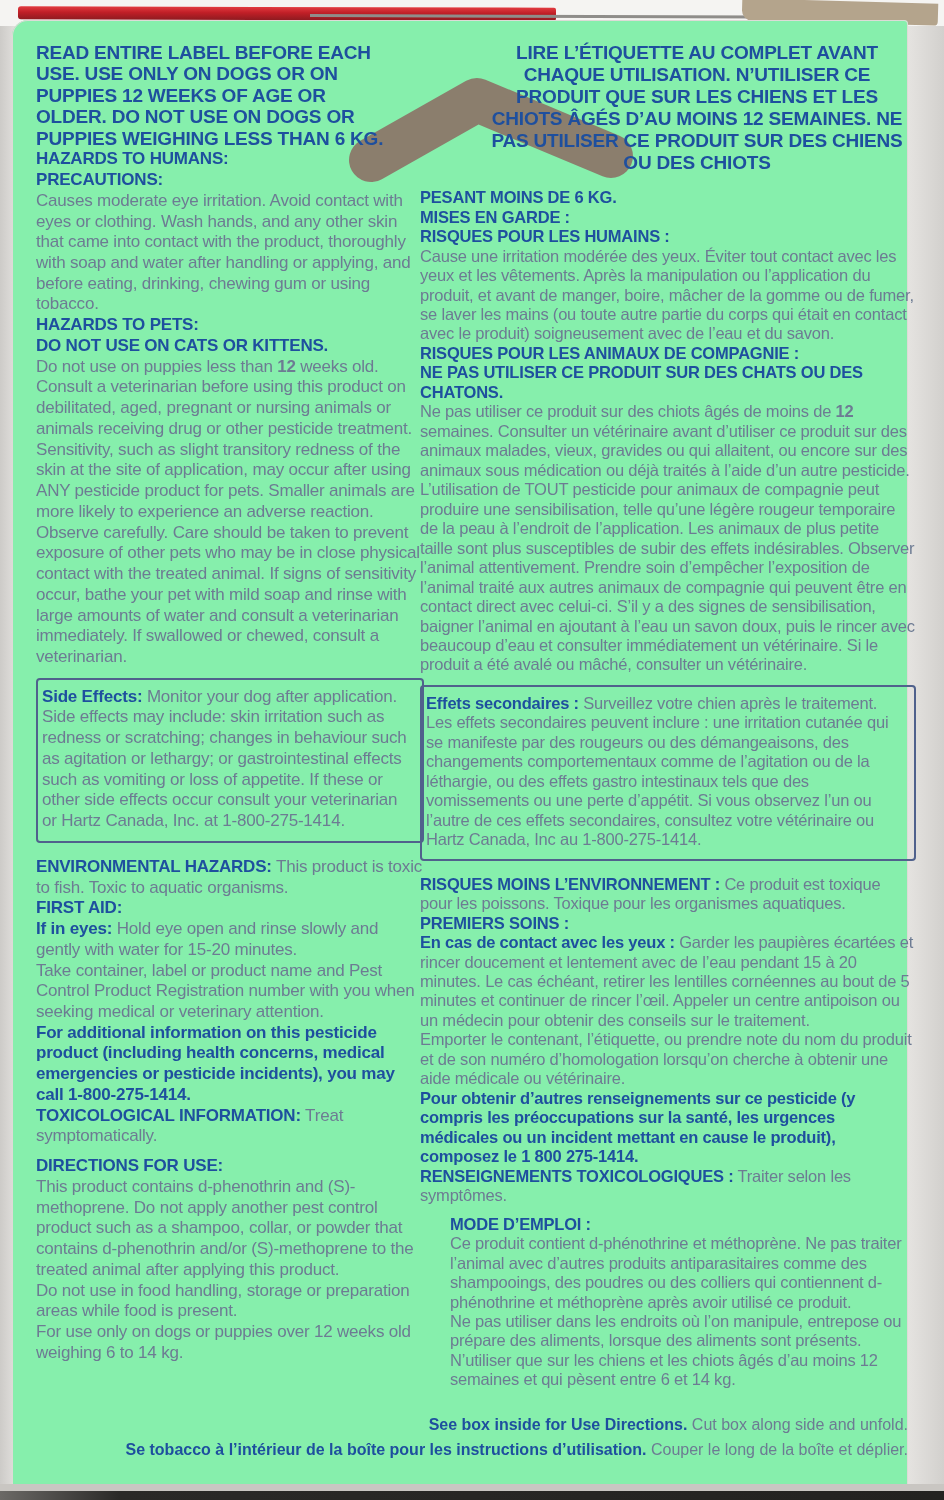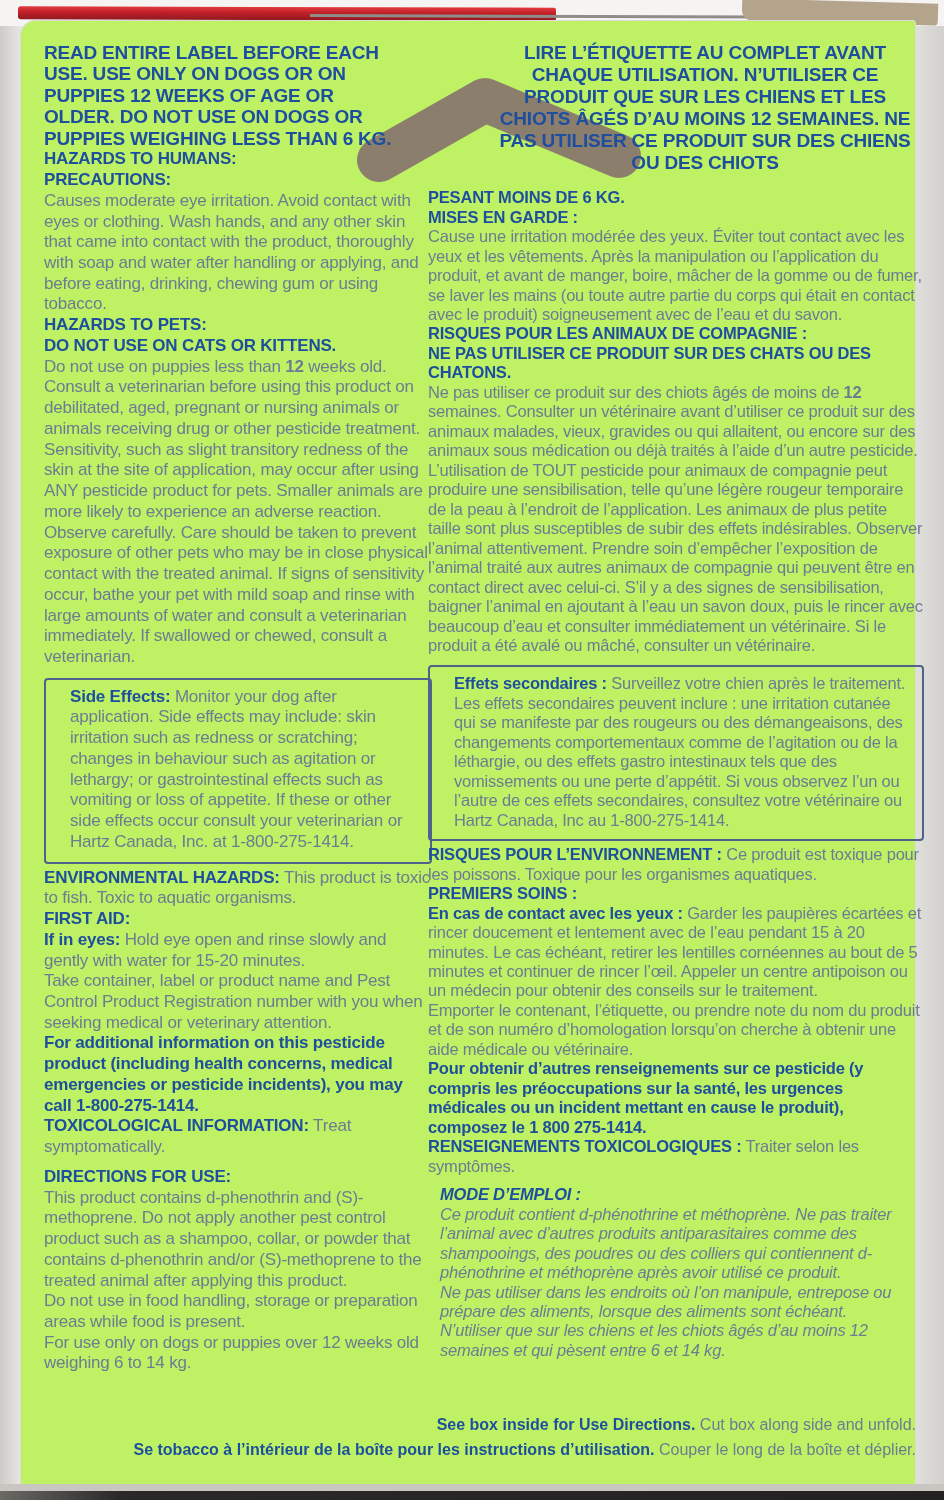--- a/index.html
+++ b/index.html
@@ -15,8 +15,8 @@
   .box-top-line{position:absolute;left:310px;top:15px;width:600px;height:3px;background:#8f8d8a;transform:rotate(.2deg);}
   .box-top-tan{position:absolute;left:742px;top:1px;width:196px;height:22px;background:#b4a48c;transform:rotate(1.6deg);border-radius:0 0 4px 10px;}
   .panel{
-    position:absolute;left:20px;top:20px;width:896px;height:1467px;
-    background:#bef264;border-radius:16px 4px 0 0;
+    position:absolute;left:12px;top:20px;width:896px;height:1467px;
+    background:#86efac;border-radius:16px 4px 0 0;
     box-shadow:0 0 0 1px #dddbd7 inset;
   }
   .hang-hole{position:absolute;left:333px;top:50px;width:290px;height:118px;}

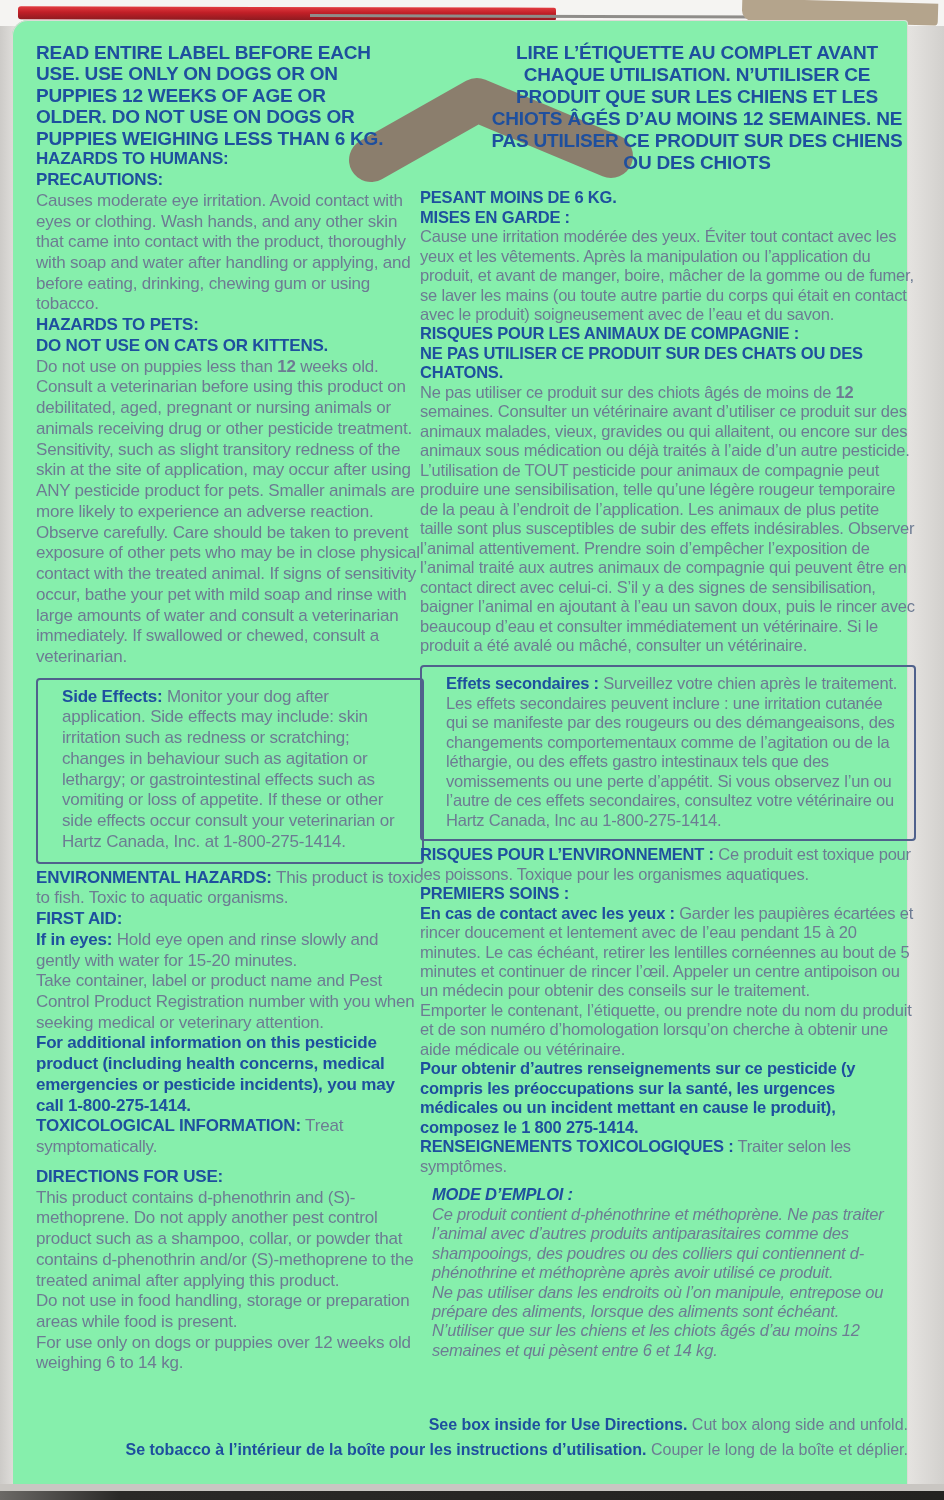--- a/index.html
+++ b/index.html
@@ -79,6 +79,7 @@
     <p class="warn-fr">LIRE L’ÉTIQUETTE AU COMPLET AVANT CHAQUE UTILISATION. N’UTILISER CE PRODUIT QUE SUR LES CHIENS ET LES CHIOTS ÂGÉS D’AU MOINS 12 SEMAINES. NE PAS UTILISER CE PRODUIT SUR DES CHIENS OU DES CHIOTS</p>
     <p class="h">PESANT MOINS DE 6 KG.</p>
     <p class="h">MISES EN GARDE :</p>
+    <p class="h">RISQUES POUR LES HUMAINS :</p>
     <p>Cause une irritation modérée des yeux. Éviter tout contact avec les yeux et les vêtements. Après la manipulation ou l’application du produit, et avant de manger, boire, mâcher de la gomme ou de fumer, se laver les mains (ou toute autre partie du corps qui était en contact avec le produit) soigneusement avec de l’eau et du savon.</p>
     <p class="h">RISQUES POUR LES ANIMAUX DE COMPAGNIE :</p>
     <p class="h">NE PAS UTILISER CE PRODUIT SUR DES CHATS OU DES CHATONS.</p>

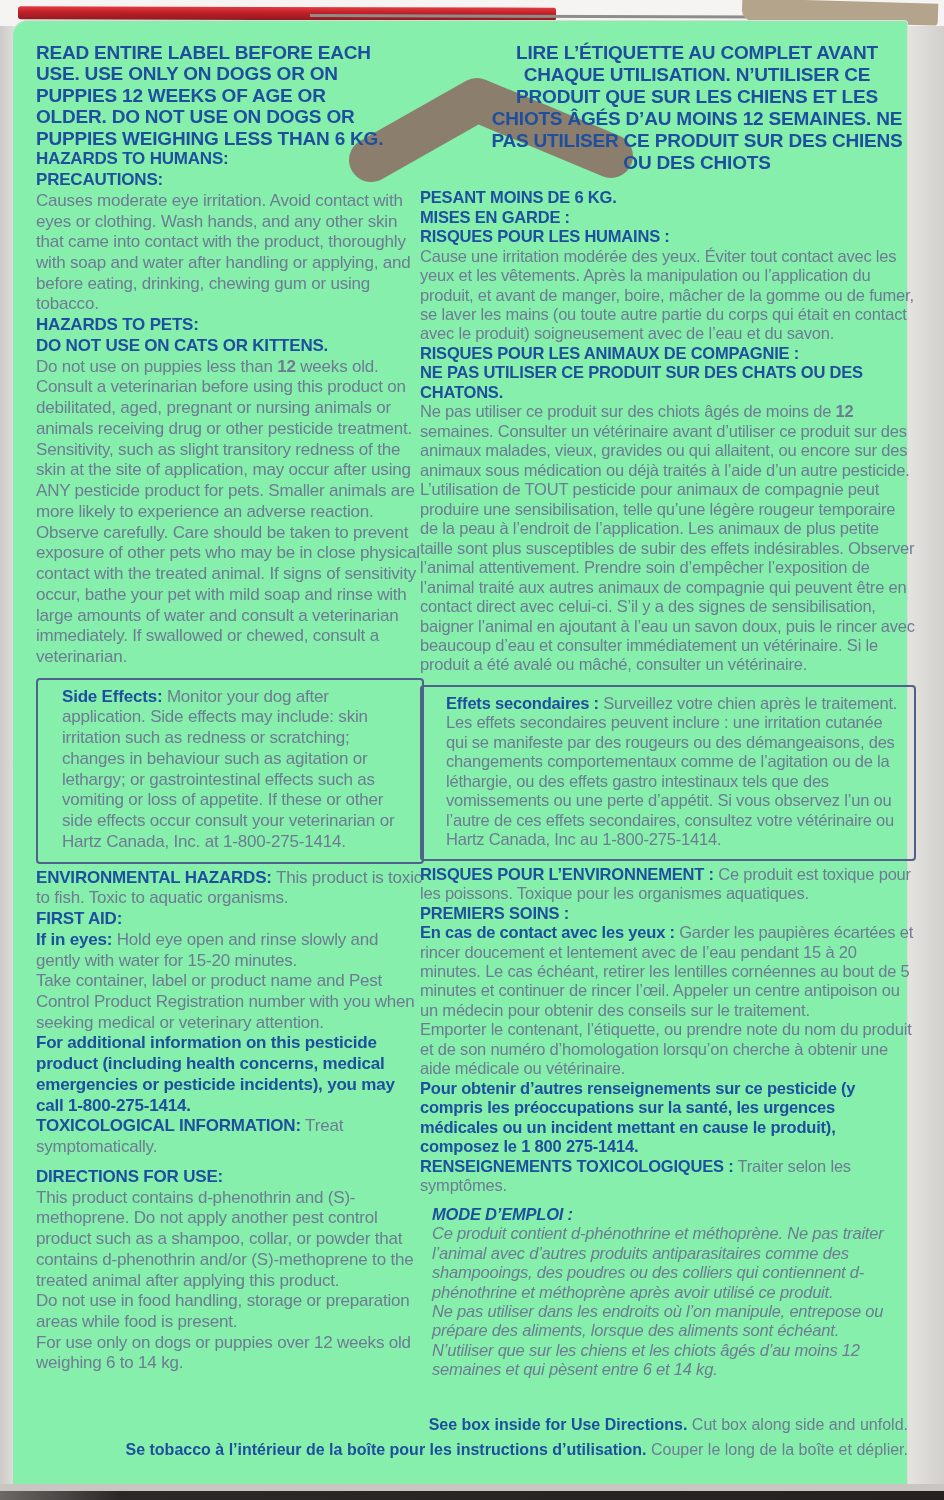--- a/index.html
+++ b/index.html
@@ -28,7 +28,7 @@
   .bb{font-weight:bold;color:#1e4f9e;}
   .warn-en{font-size:19px;line-height:1.13;font-weight:bold;color:#1e4f9e;width:352px;}
   .warn-fr{font-size:19px;line-height:1.16;font-weight:bold;color:#1e4f9e;text-align:center;margin-left:62px;width:430px;margin-bottom:14px;}
-  .box{border:2px solid #50618c;border-radius:4px;padding:7px 10px 9px 24px;margin:10px 0 4px 0;}
+  .box{border:2px solid #50618c;border-radius:4px;padding:7px 10px 9px 4px;margin:10px 0 14px 0;}
   .gap{margin-top:9px;}
   .indent{margin-left:12px;font-style:italic;}
   .num{font-weight:bold;}

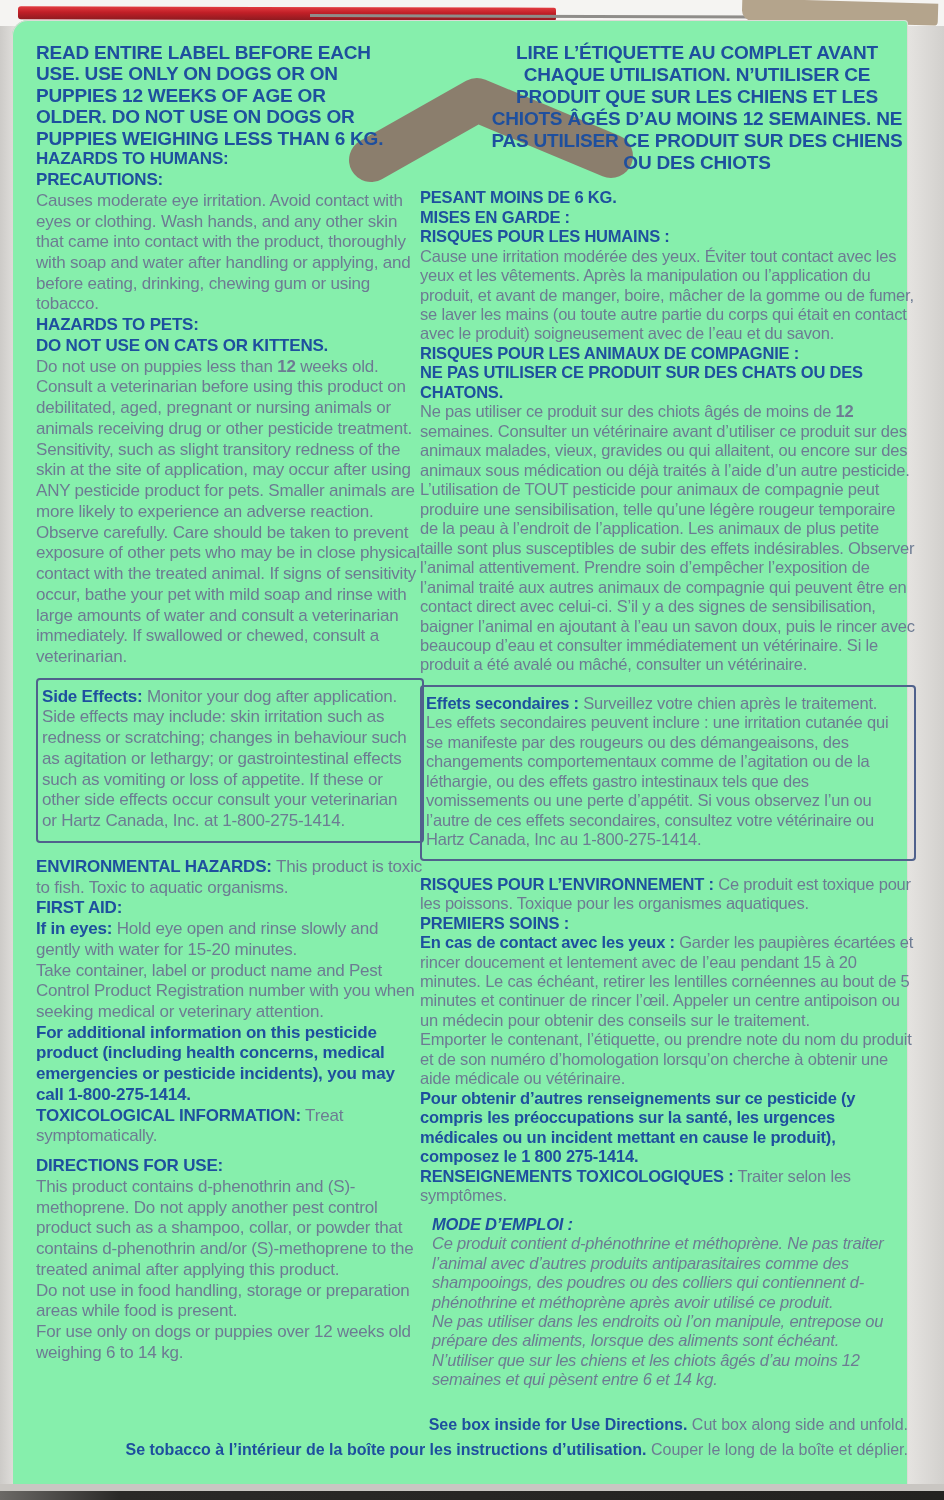--- a/index.html
+++ b/index.html
@@ -87,7 +87,7 @@
     <div class="box">
       <p><span class="bb">Effets secondaires :</span><span> Surveillez votre chien après le traitement. Les effets secondaires peuvent inclure : une irritation cutanée qui se manifeste par des rougeurs ou des démangeaisons, des changements comportementaux comme de l’agitation ou de la léthargie, ou des effets gastro intestinaux tels que des vomissements ou une perte d’appétit. Si vous observez l’un ou l’autre de ces effets secondaires, consultez votre vétérinaire ou Hartz Canada, Inc au 1-800-275-1414.</span></p>
     </div>
-    <p><span class="bb">RISQUES POUR L’ENVIRONNEMENT :</span><span> Ce produit est toxique pour les poissons. Toxique pour les organismes aquatiques.</span></p>
+    <p><span class="bb">RISQUES MOINS L’ENVIRONNEMENT :</span><span> Ce produit est toxique pour les poissons. Toxique pour les organismes aquatiques.</span></p>
     <p class="h">PREMIERS SOINS :</p>
     <p><span class="bb">En cas de contact avec les yeux :</span><span> Garder les paupières écartées et rincer doucement et lentement avec de l’eau pendant 15 à 20 minutes. Le cas échéant, retirer les lentilles cornéennes au bout de 5 minutes et continuer de rincer l’œil. Appeler un centre antipoison ou un médecin pour obtenir des conseils sur le traitement.</span></p>
     <p>Emporter le contenant, l’étiquette, ou prendre note du nom du produit et de son numéro d’homologation lorsqu’on cherche à obtenir une aide médicale ou vétérinaire.</p>

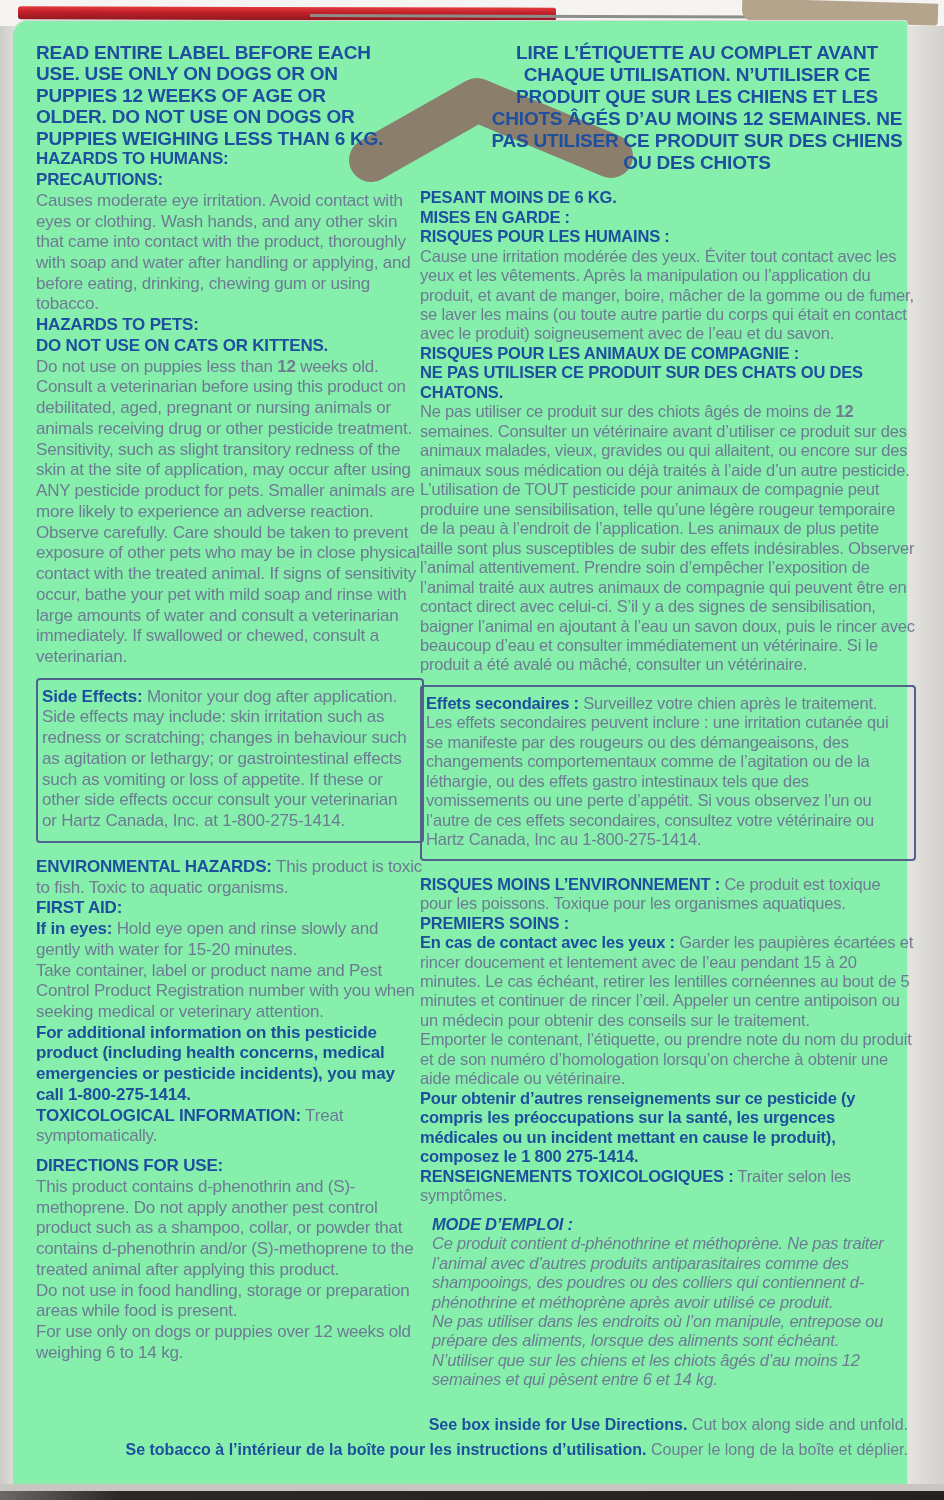--- a/index.html
+++ b/index.html
@@ -30,7 +30,7 @@
   .warn-fr{font-size:19px;line-height:1.16;font-weight:bold;color:#1e4f9e;text-align:center;margin-left:62px;width:430px;margin-bottom:14px;}
   .box{border:2px solid #50618c;border-radius:4px;padding:7px 10px 9px 4px;margin:10px 0 14px 0;}
   .gap{margin-top:9px;}
-  .indent{margin-left:12px;font-style:italic;}
+  .indent{margin-left:30px;}
   .num{font-weight:bold;}
   .footer{position:absolute;left:0;bottom:24px;width:100%;text-align:right;font-size:16px;line-height:1.55;color:#6d7b93;}
   .fb{font-weight:bold;color:#1e4f9e;}

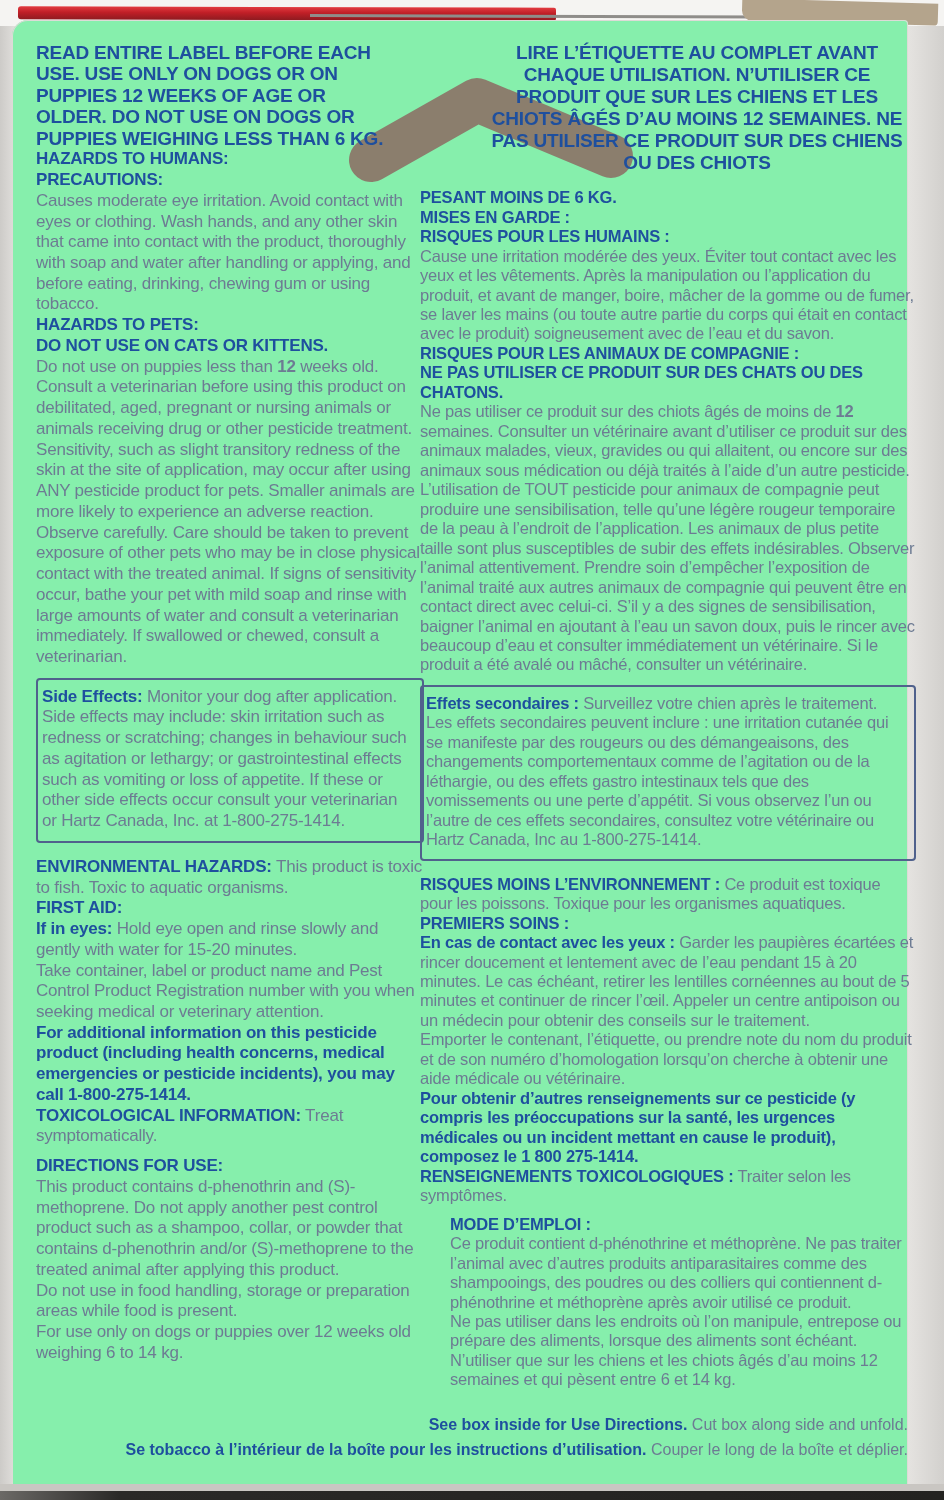--- a/index.html
+++ b/index.html
@@ -95,7 +95,7 @@
     <p><span class="bb">RENSEIGNEMENTS TOXICOLOGIQUES :</span><span> Traiter selon les symptômes.</span></p>
     <p class="h gap indent">MODE D’EMPLOI :</p>
     <p class="indent">Ce produit contient d-phénothrine et méthoprène. Ne pas traiter l’animal avec d’autres produits antiparasitaires comme des shampooings, des poudres ou des colliers qui contiennent d-phénothrine et méthoprène après avoir utilisé ce produit.</p>
-    <p class="indent">Ne pas utiliser dans les endroits où l’on manipule, entrepose ou prépare des aliments, lorsque des aliments sont échéant.</p>
+    <p class="indent">Ne pas utiliser dans les endroits où l’on manipule, entrepose ou prépare des aliments, lorsque des aliments sont présents.</p>
     <p class="indent">N’utiliser que sur les chiens et les chiots âgés d’au moins 12 semaines et qui pèsent entre 6 et 14 kg.</p>
   </div>
 

